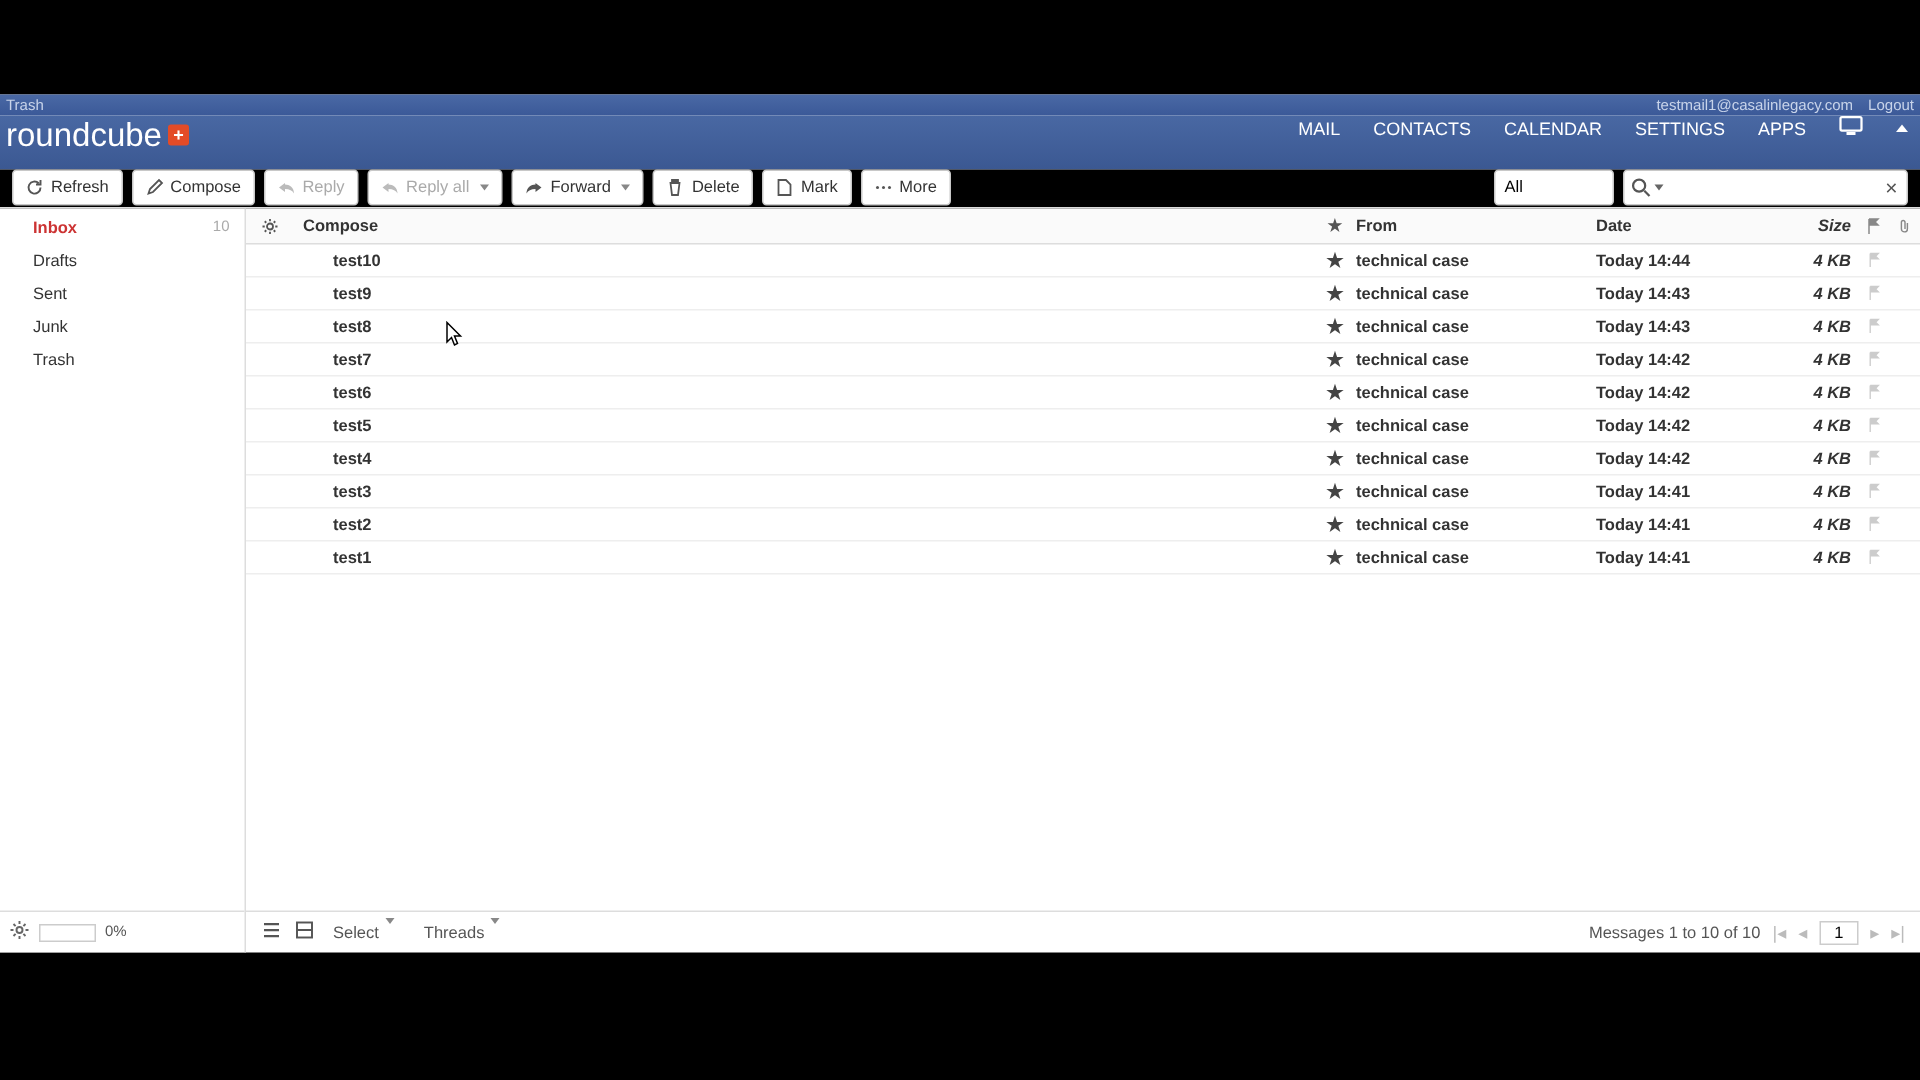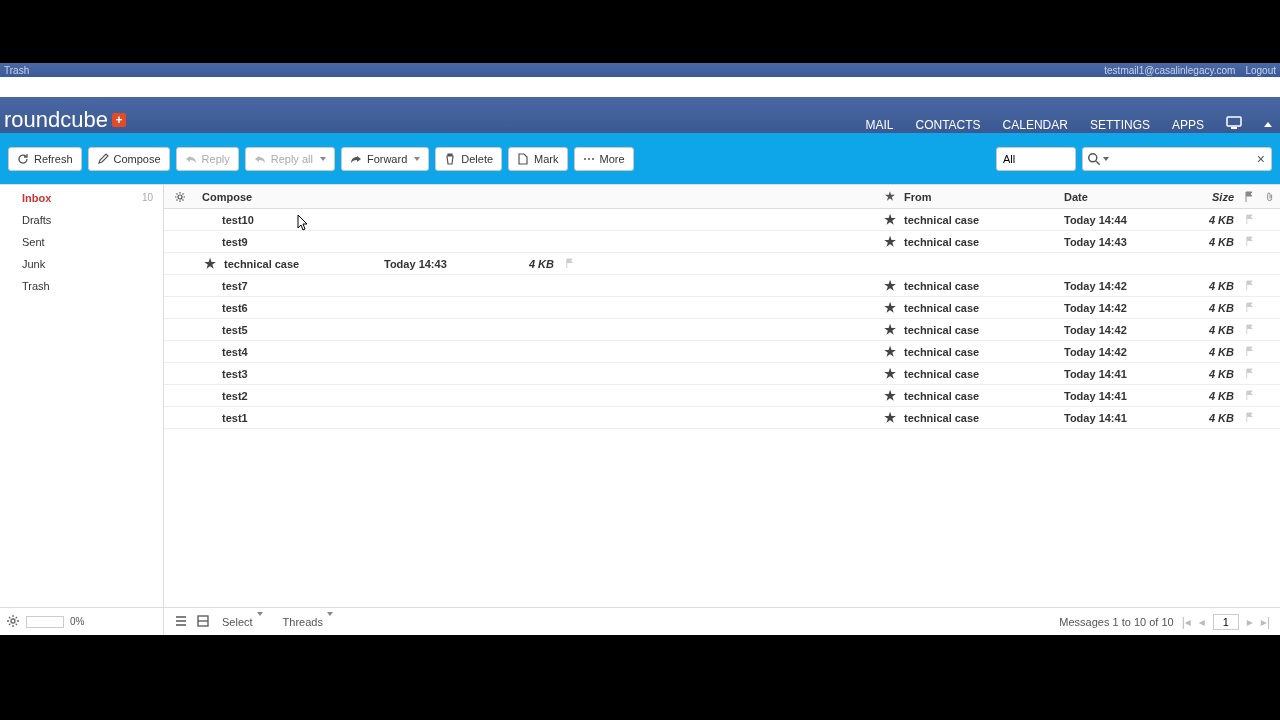--- a/index.html
+++ b/index.html
@@ -8,7 +8,7 @@
 .topbar { background: #3b5998; background: linear-gradient(#4a69a5, #3b5998); height: 14px; color: #c8d4ea; font-size: 10px; display: flex; justify-content: space-between; align-items: center; padding: 0 4px; }
 .topbar a { color: #c8d4ea; text-decoration: none; }
 .topbar-right { display: flex; gap: 10px; }
-.header { background: #3e5f9a; background: linear-gradient(#4968a3, #3b5892); height: 36px; display: flex; align-items: flex-end; color: #fff; padding: 0 8px 0 0; margin-top: 20px; }
+.header { background: #3e5f9a; background: linear-gradient(#4968a3, #3b5892); height: 36px; display: flex; align-items: flex-start; color: #fff; padding: 0 8px 0 0; }
 .logo { font-size: 22px; font-weight: normal; letter-spacing: 0; padding-left: 4px; display: flex; align-items: center; }
 .logo .plus { background: #e34b27; color: #fff; font-size: 12px; width: 14px; height: 14px; border-radius: 2px; display: inline-flex; align-items: center; justify-content: center; margin-left: 4px; font-weight: bold; }
 .nav { margin-left: auto; display: flex; gap: 22px; font-size: 12px; align-items: center; }

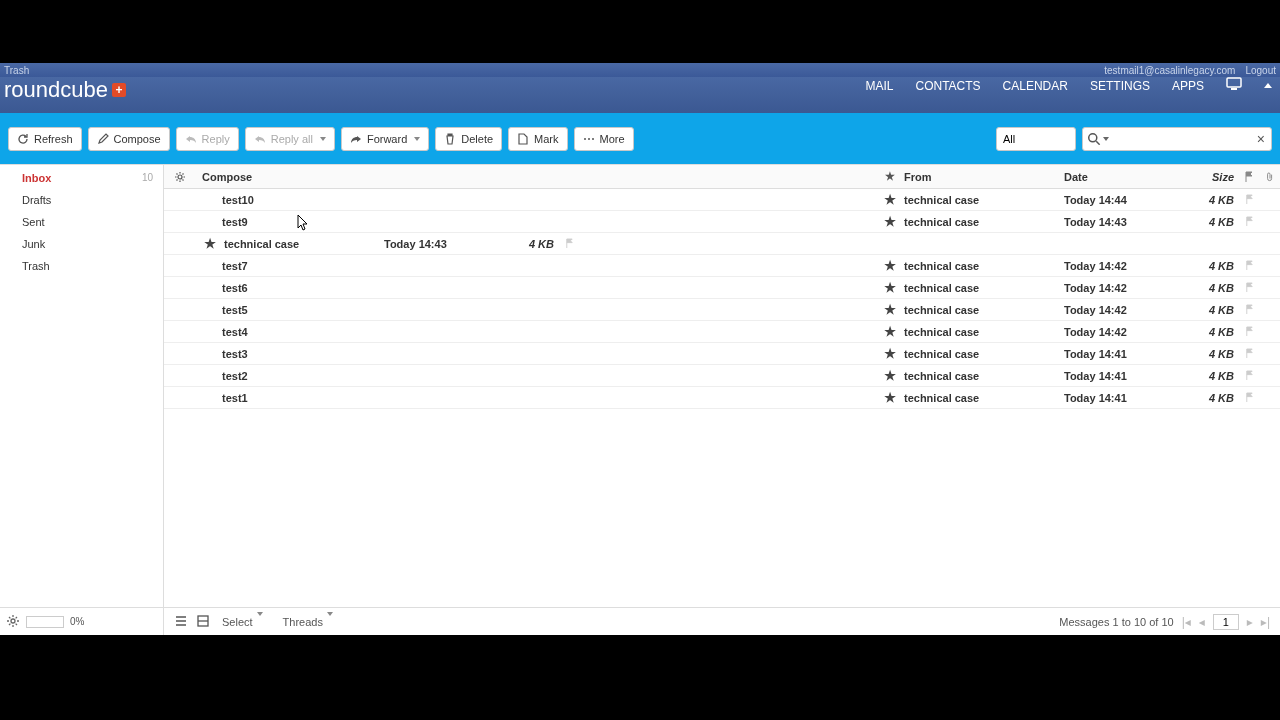--- a/index.html
+++ b/index.html
@@ -15,7 +15,7 @@
 .nav a { color: #fff; text-decoration: none; }
 .nav .monitor-icon svg { width: 16px; height: 14px; }
 .nav .arrow-up { width: 0; height: 0; border-left: 4px solid transparent; border-right: 4px solid transparent; border-bottom: 5px solid #fff; }
-.toolbar { background: #0ea5e9; border-bottom: 1px solid #ddd; height: 52px; display: flex; align-items: center; padding: 0 8px; gap: 6px; }
+.toolbar { background: #000000; border-bottom: 1px solid #ddd; height: 26px; display: flex; align-items: flex-start; padding: 0 8px; gap: 6px; }
 .tbtn { background: #fff; border: 1px solid #c8c8c8; border-radius: 3px; height: 24px; padding: 0 8px; display: inline-flex; align-items: center; gap: 5px; font-size: 11px; color: #333; cursor: pointer; }
 .tbtn.disabled { color: #aaa; }
 .tbtn .ico { width: 12px; height: 12px; display: inline-flex; align-items: center; justify-content: center; }

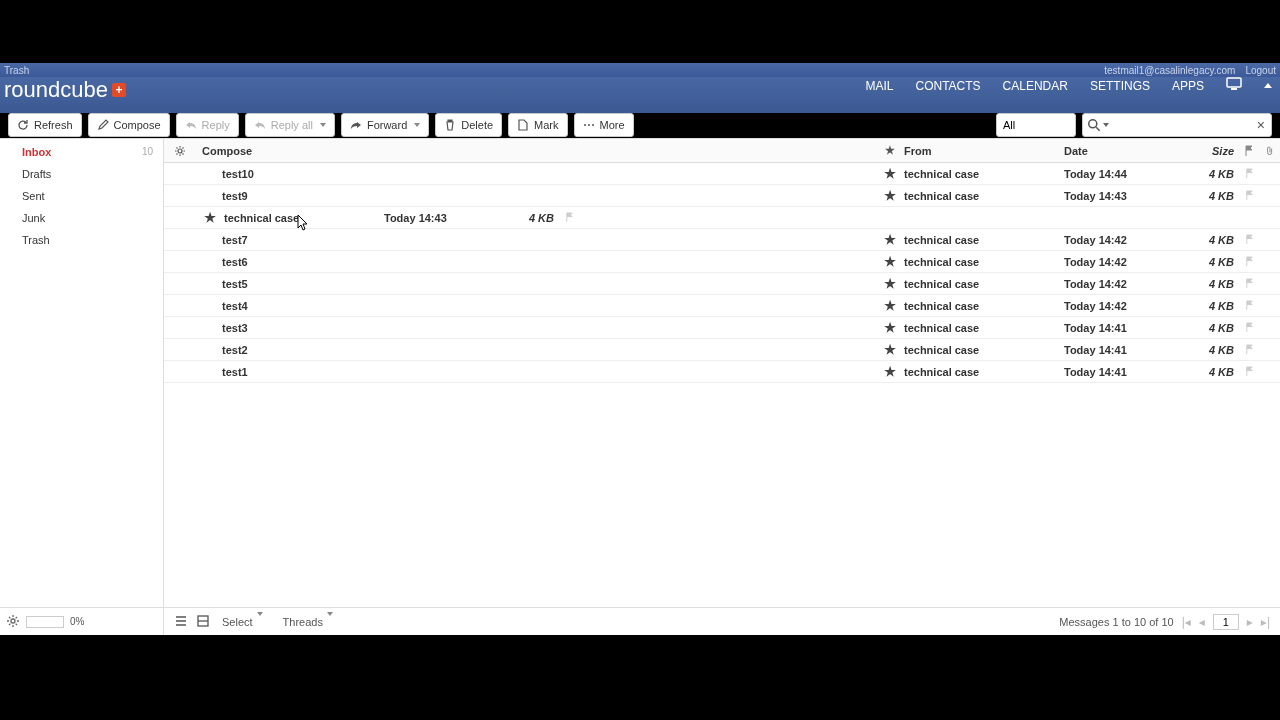--- a/index.html
+++ b/index.html
@@ -277,6 +277,7 @@
           </div>
           <div class="msgrow">
             <div class="col-gear"></div>
+            <div class="col-subject">test8</div>
             <div class="col-star">
               <span class="star">★</span>
             </div>

